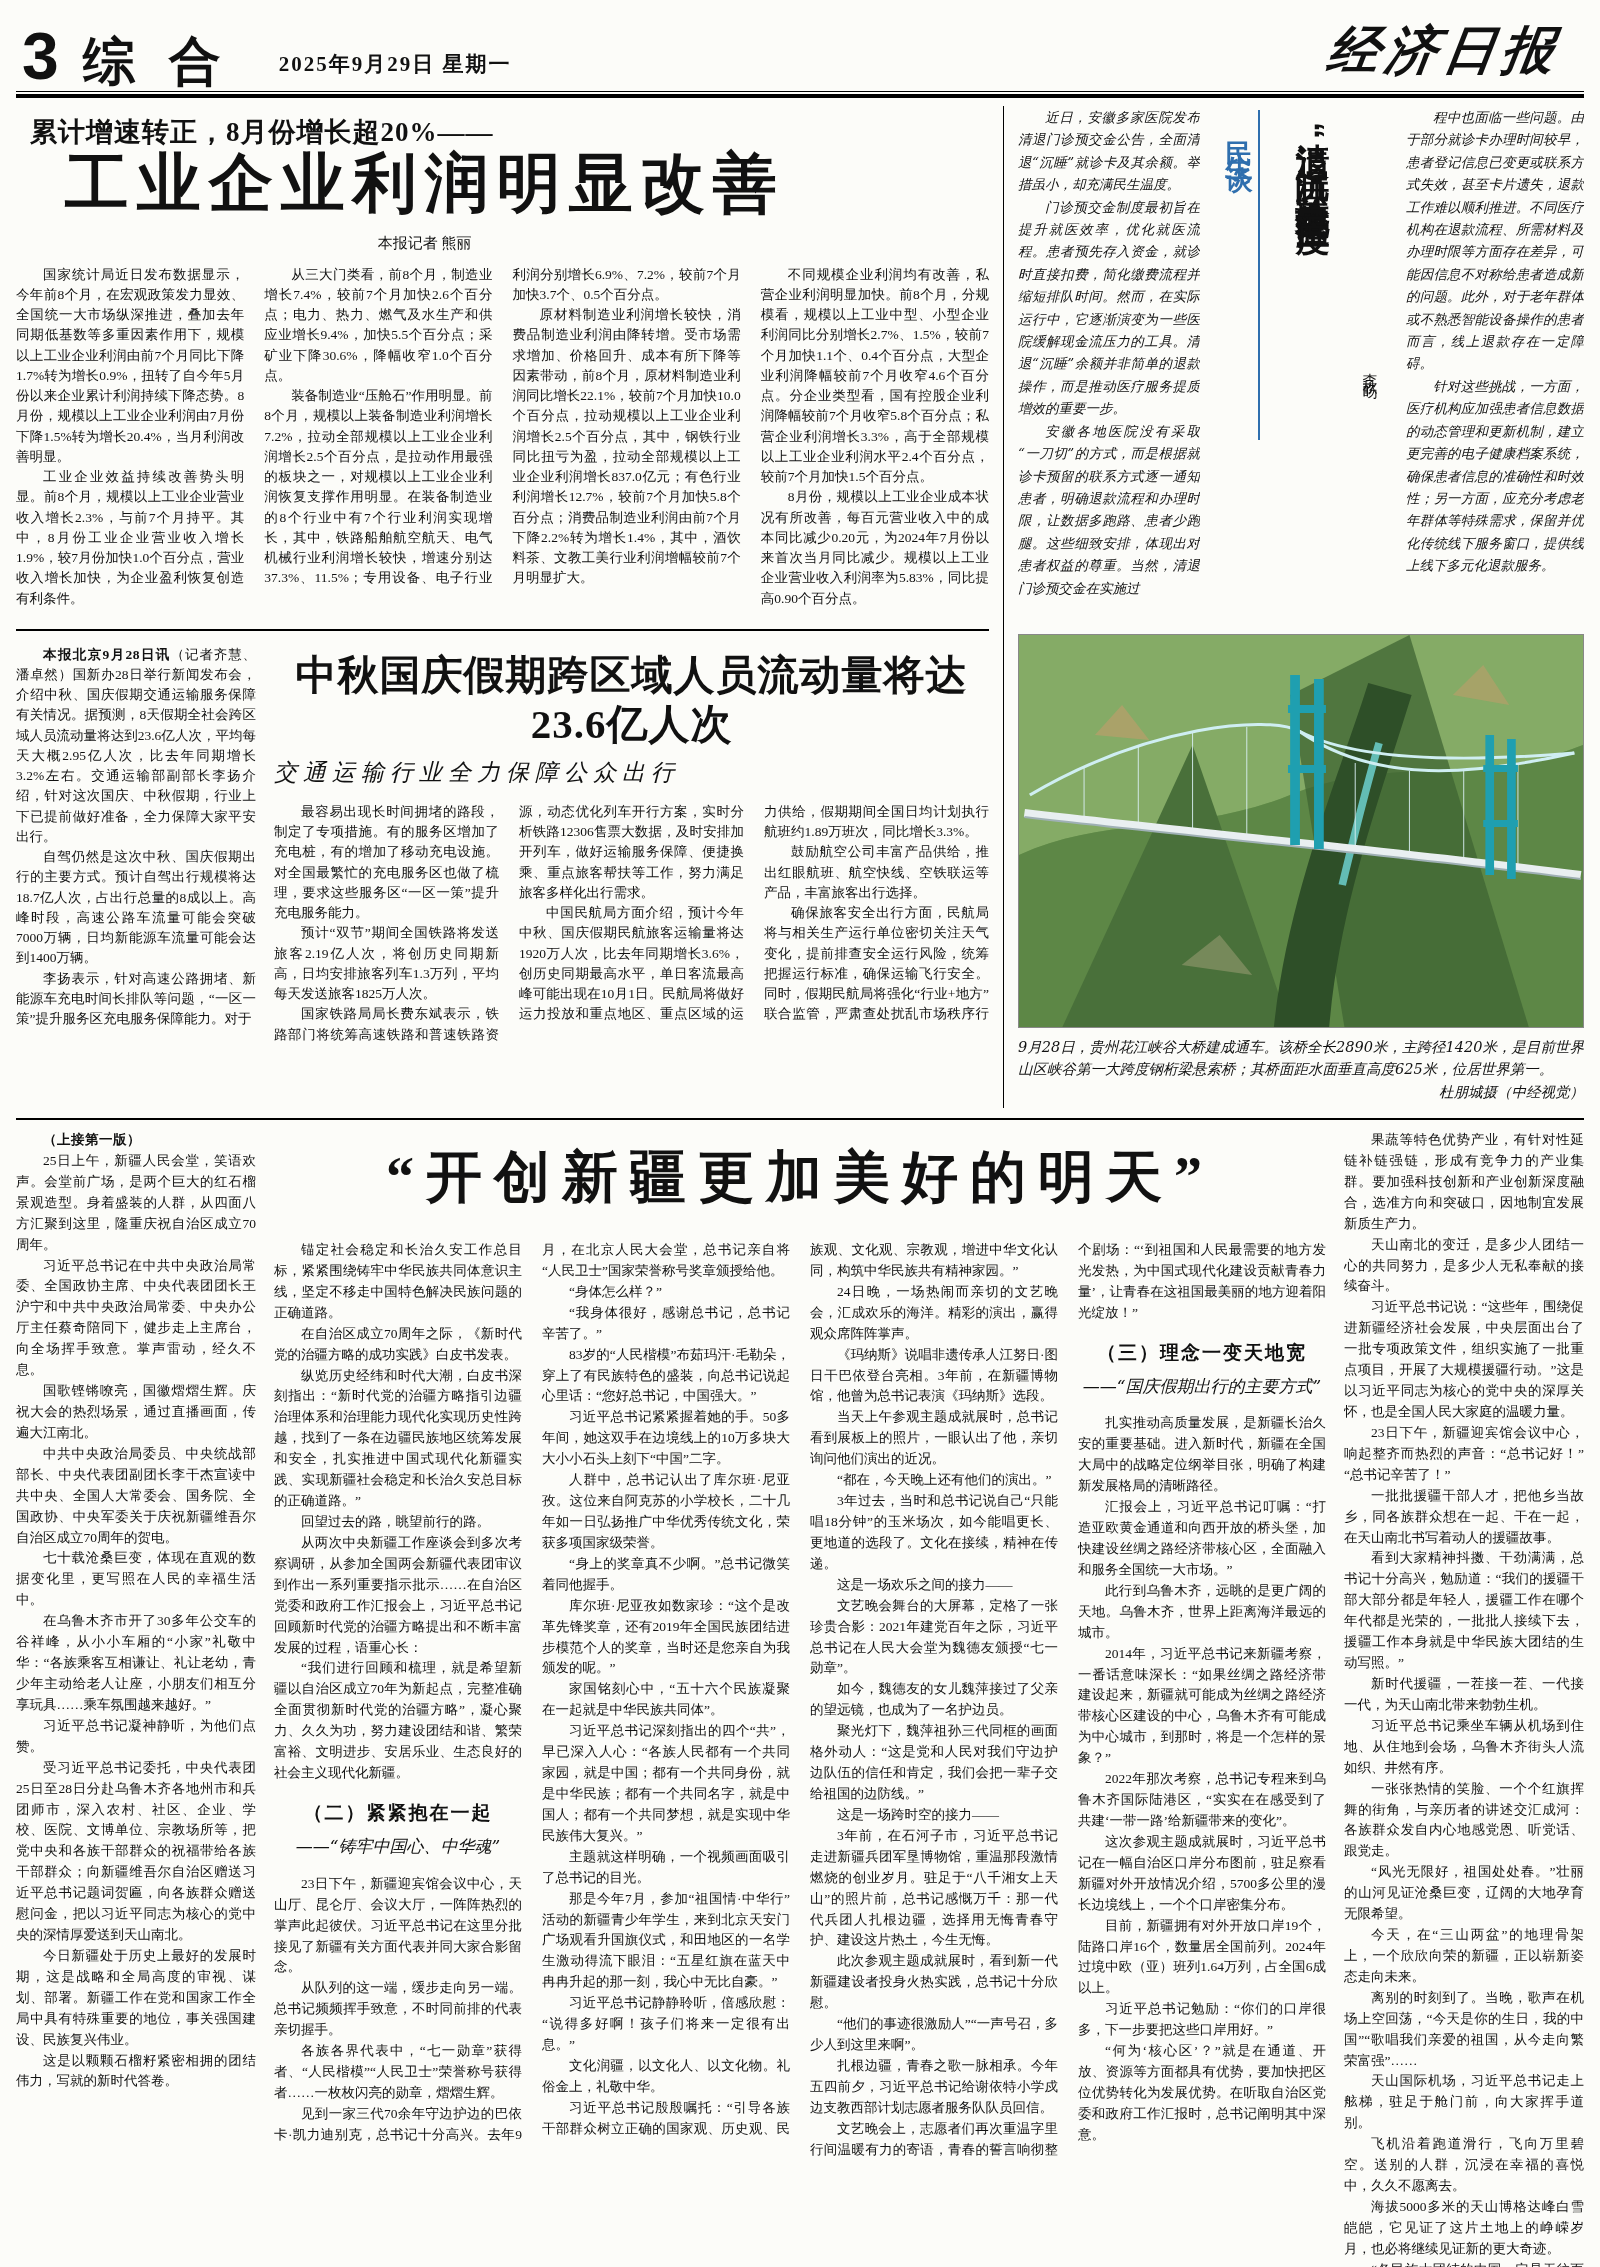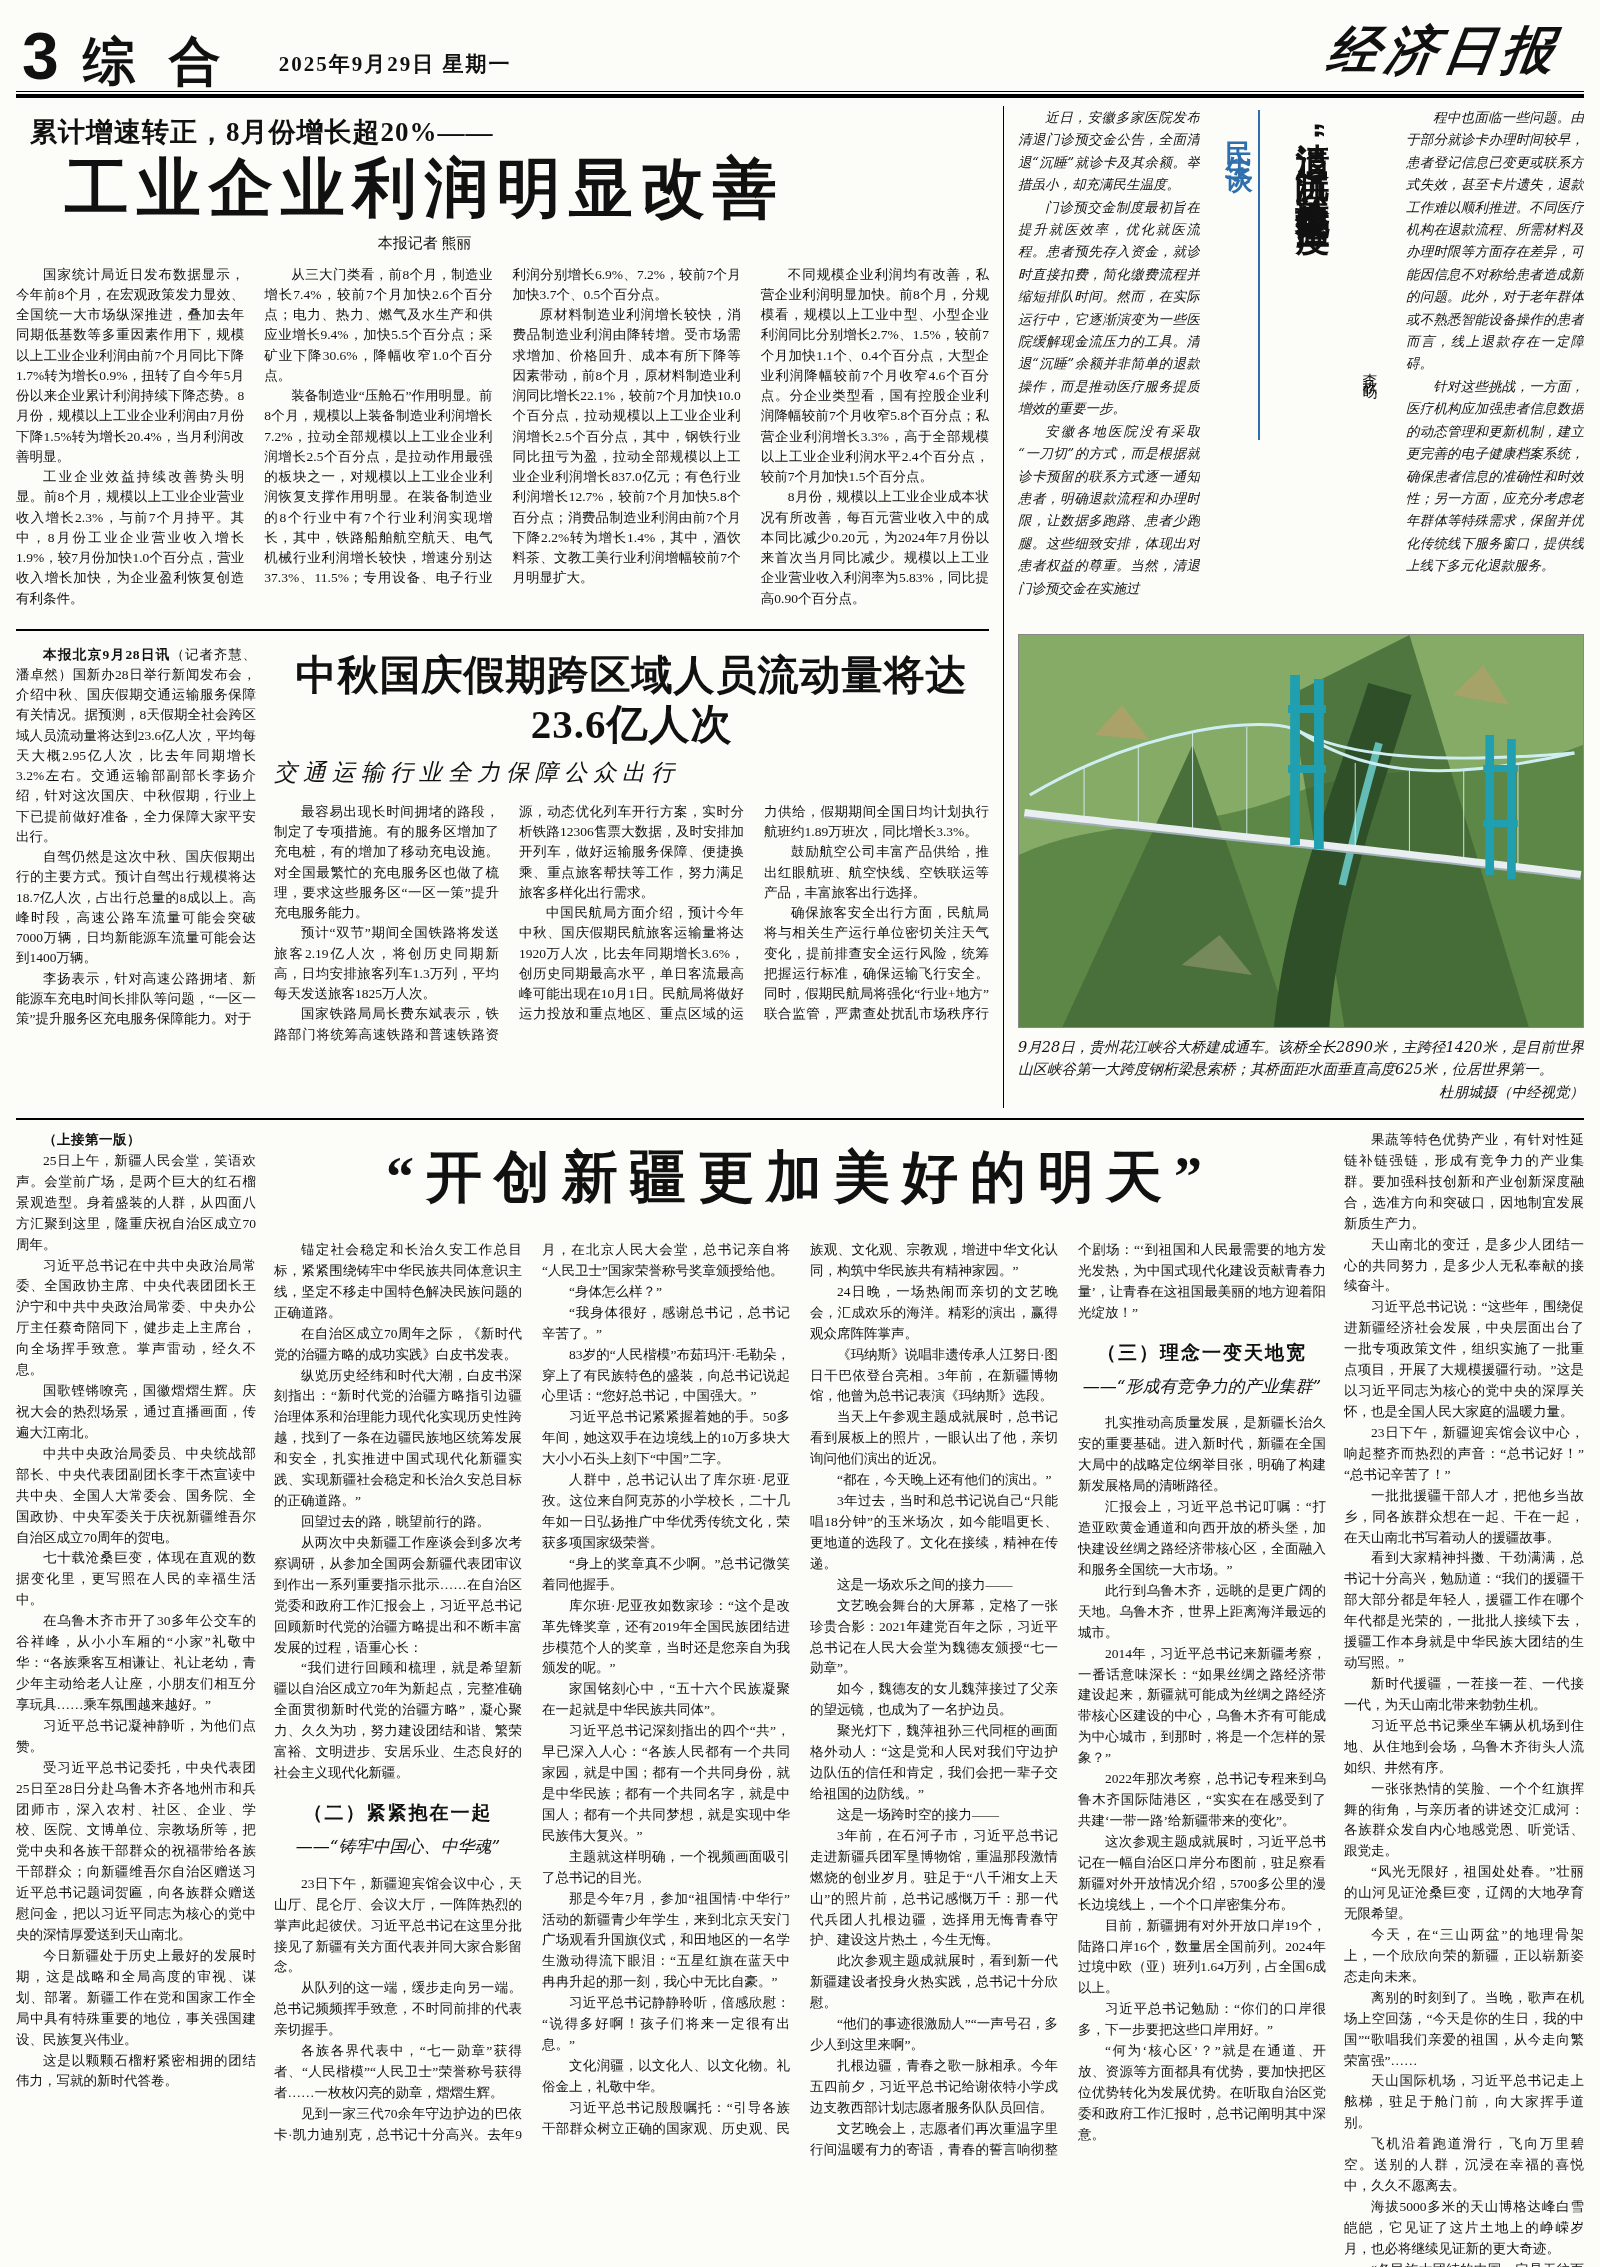--- a/index.html
+++ b/index.html
@@ -25,7 +25,7 @@
   
   .a1-kicker { font-size:27px; font-weight:700; margin:8px 0 2px 14px; letter-spacing:1px; }
   .a1-head-wrap { width:84%; }
-  .a1-headline { font-family:Liberation Sans, sans-serif; font-weight:900; font-size:64px; letter-spacing:8px; text-align:center; line-height:1.15; }
+  .a1-headline { font-family:Liberation Mono, monospace; font-weight:900; font-size:64px; letter-spacing:8px; text-align:center; line-height:1.15; }
   .a1-byline { text-align:center; font-size:15px; margin:8px 0 12px; }
   .a1-body { height:352px; column-count:4; column-gap:20px; font-size:13.5px; line-height:1.5; text-align:justify; overflow:hidden; }
   p.para { text-indent:2em; }

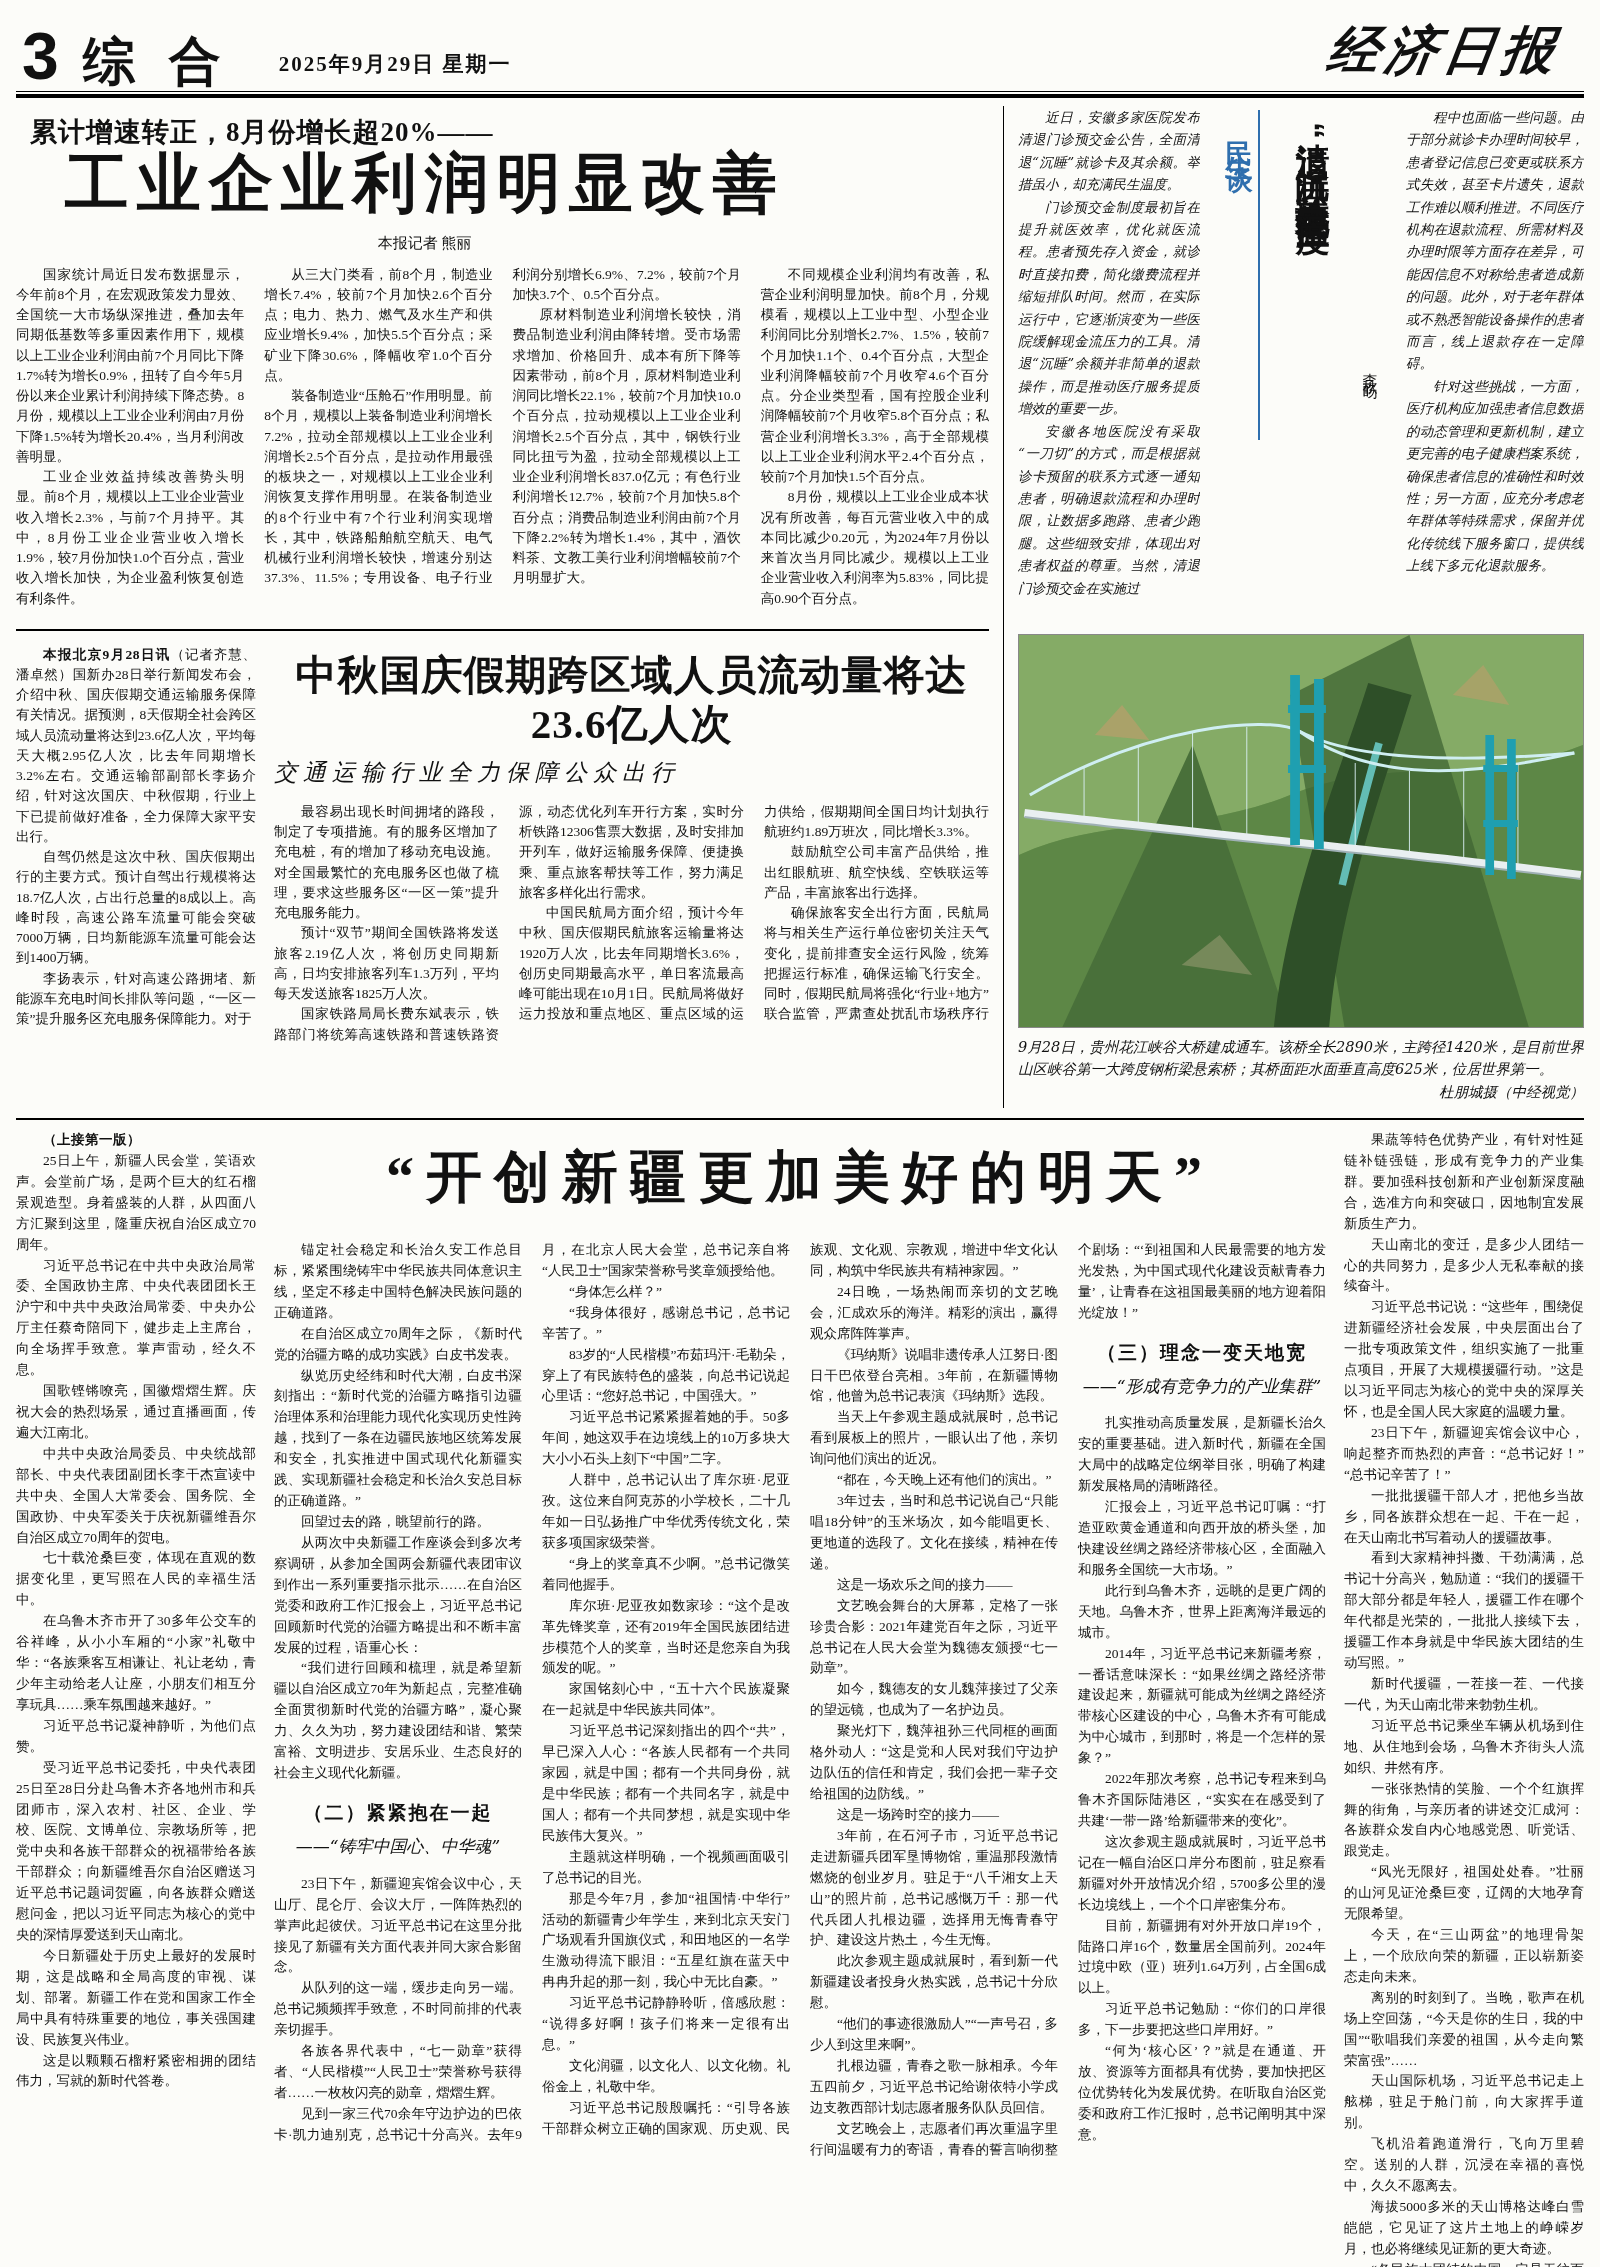--- a/index.html
+++ b/index.html
@@ -273,7 +273,7 @@
           <p class="para">文艺晚会上，志愿者们再次重温字里行间温暖有力的寄语，青春的誓言响彻整个剧场：“‘到祖国和人民最需要的地方发光发热，为中国式现代化建设贡献青春力量’，让青春在这祖国最美丽的地方迎着阳光绽放！”</p>
           <div class="subhead">
             <div class="subhead-l1">（三）理念一变天地宽</div>
-            <div class="subhead-l2">——“形成有竞争力的产业集群”</div>
+            <div class="subhead-l2">——“国庆假期出行的主要方式”</div>
           </div>
           <p class="para">扎实推动高质量发展，是新疆长治久安的重要基础。进入新时代，新疆在全国大局中的战略定位纲举目张，明确了构建新发展格局的清晰路径。</p>
           <p class="para">汇报会上，习近平总书记叮嘱：“打造亚欧黄金通道和向西开放的桥头堡，加快建设丝绸之路经济带核心区，全面融入和服务全国统一大市场。”</p>

